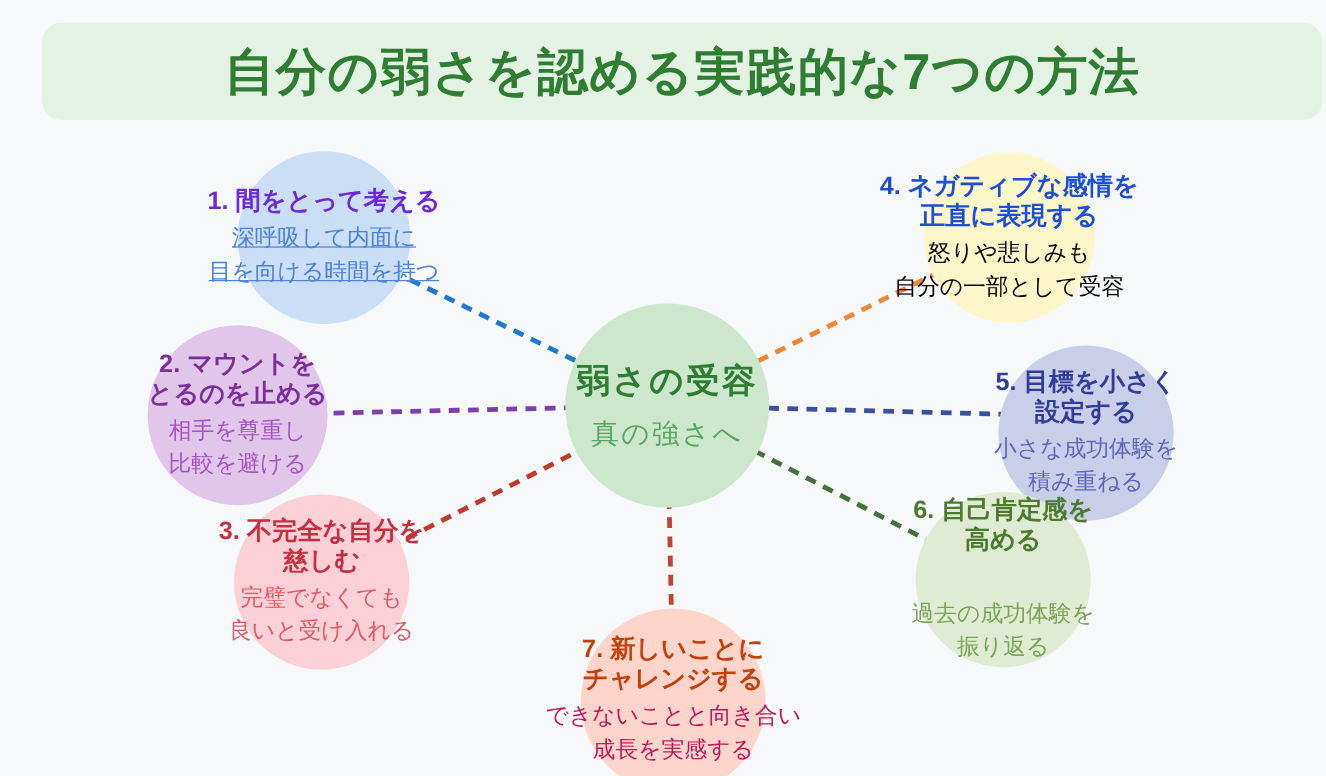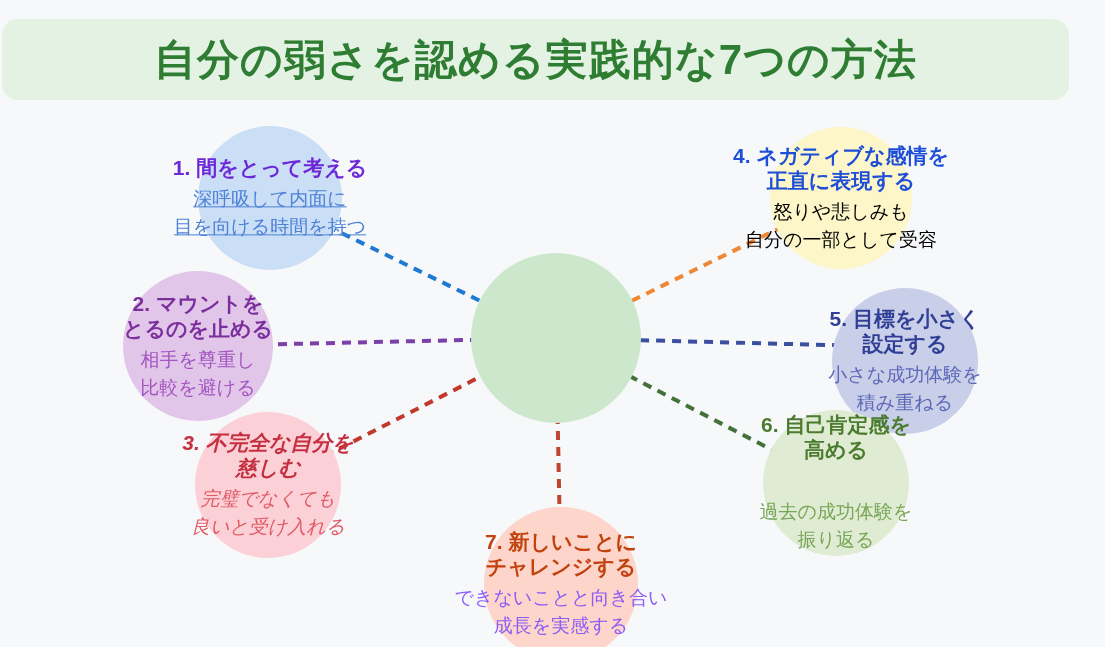--- a/index.html
+++ b/index.html
@@ -15,7 +15,7 @@
     background:#f6f8fa;
   }
   .title-bar{
-    position:absolute;left:2px;top:19px;
+    position:absolute;left:35px;top:19px;
     width:1067px;height:81px;
     border-radius:16px;
     display:flex;align-items:center;justify-content:center;

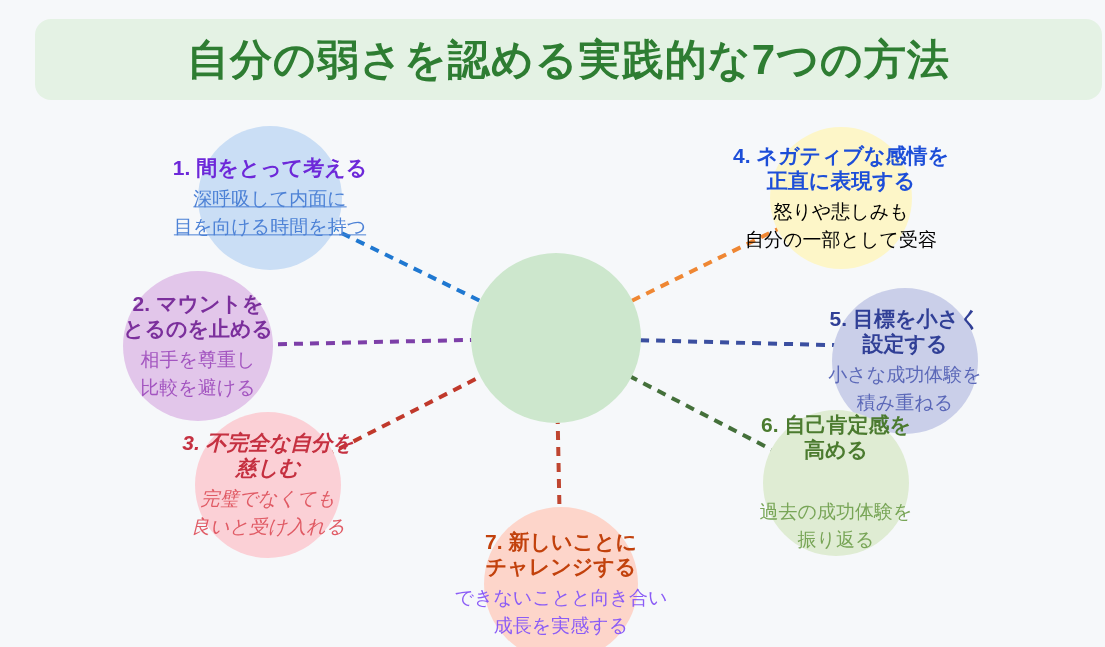--- a/index.html
+++ b/index.html
@@ -77,6 +77,10 @@
 
   <div class="node center-node">
     <div class="circle" style="background: rgb(205, 231, 205);"></div>
+    <div class="label">
+      <div class="center-title" style="color: rgb(46, 125, 50);">弱さの受容</div>
+      <div class="center-sub" style="color: rgb(89, 167, 94);">真の強さへ</div>
+    </div>
   </div>
 
   <div class="node n1">

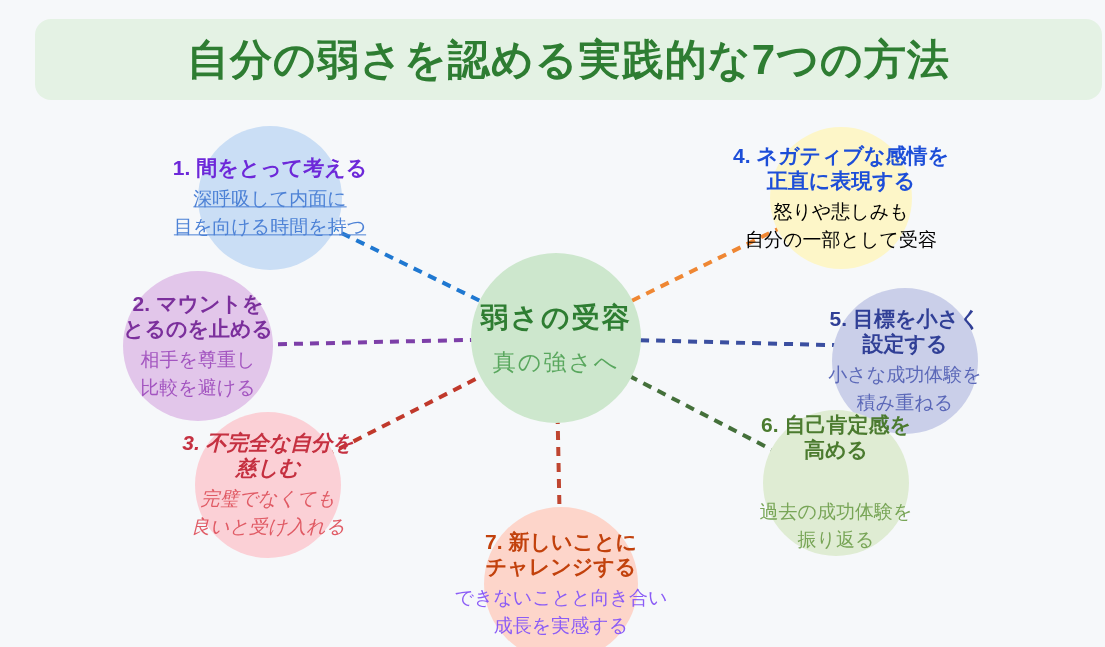--- a/index.html
+++ b/index.html
@@ -49,7 +49,7 @@
 
   .n1{left:198px;top:126px;width:144px;height:144px;}
   .n2{left:123px;top:271px;width:150px;height:150px;}
-  .n3{left:195px;top:412px;width:146px;height:146px;font-style:italic;}
+  .n3{left:195px;top:412px;width:146px;height:146px;}
   .n4{left:770px;top:127px;width:142px;height:142px;}
   .n5{left:832px;top:288px;width:146px;height:146px;}
   .n6{left:763px;top:410px;width:146px;height:146px;}

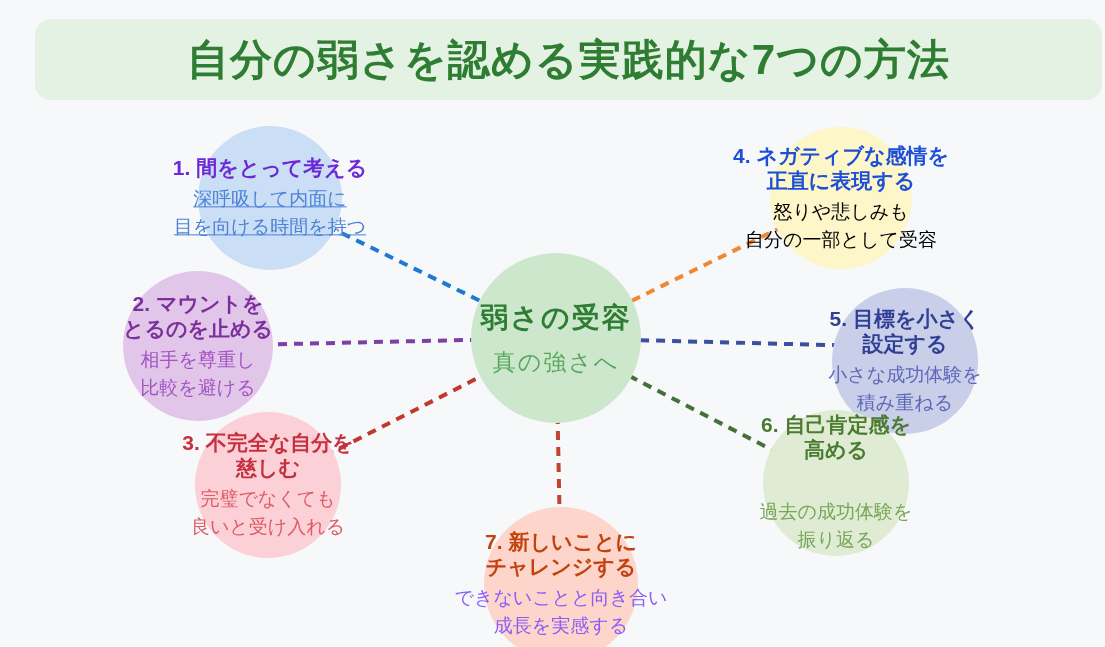--- a/index.html
+++ b/index.html
@@ -147,7 +147,7 @@
     <div class="label">
       <div class="node-title" style="color: #c2410c;">7. 新しいことに
 チャレンジする</div>
-      <div class="node-desc" style="color: #8b5cf6;">できないことと向き合い
+      <div class="node-desc" style="color: #be185d;">できないことと向き合い
 成長を実感する</div>
     </div>
   </div>

